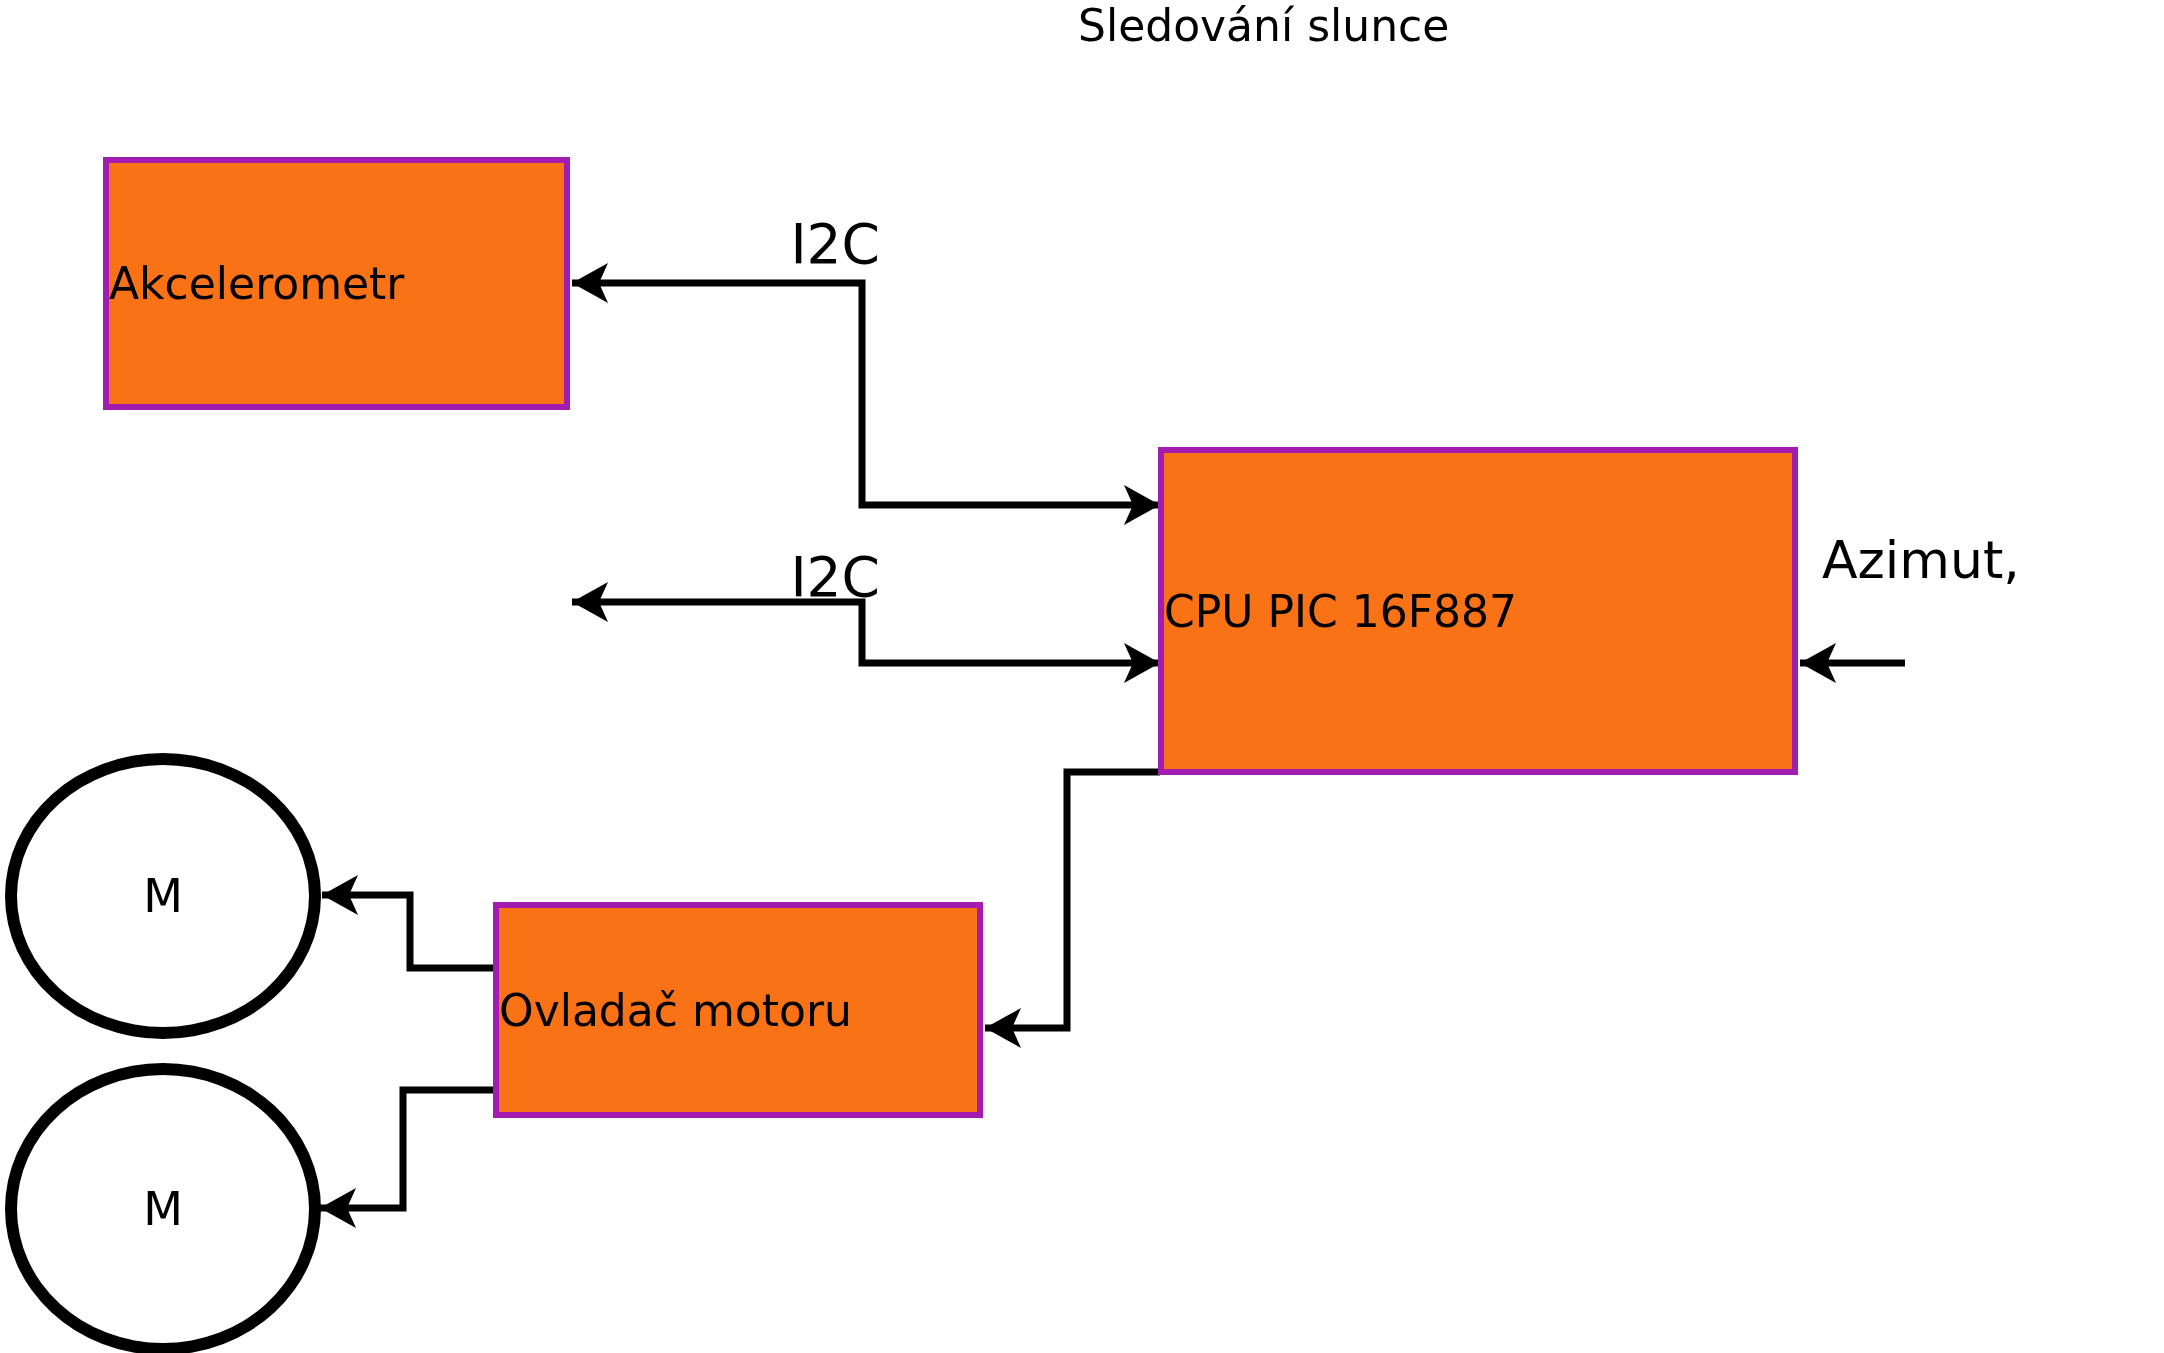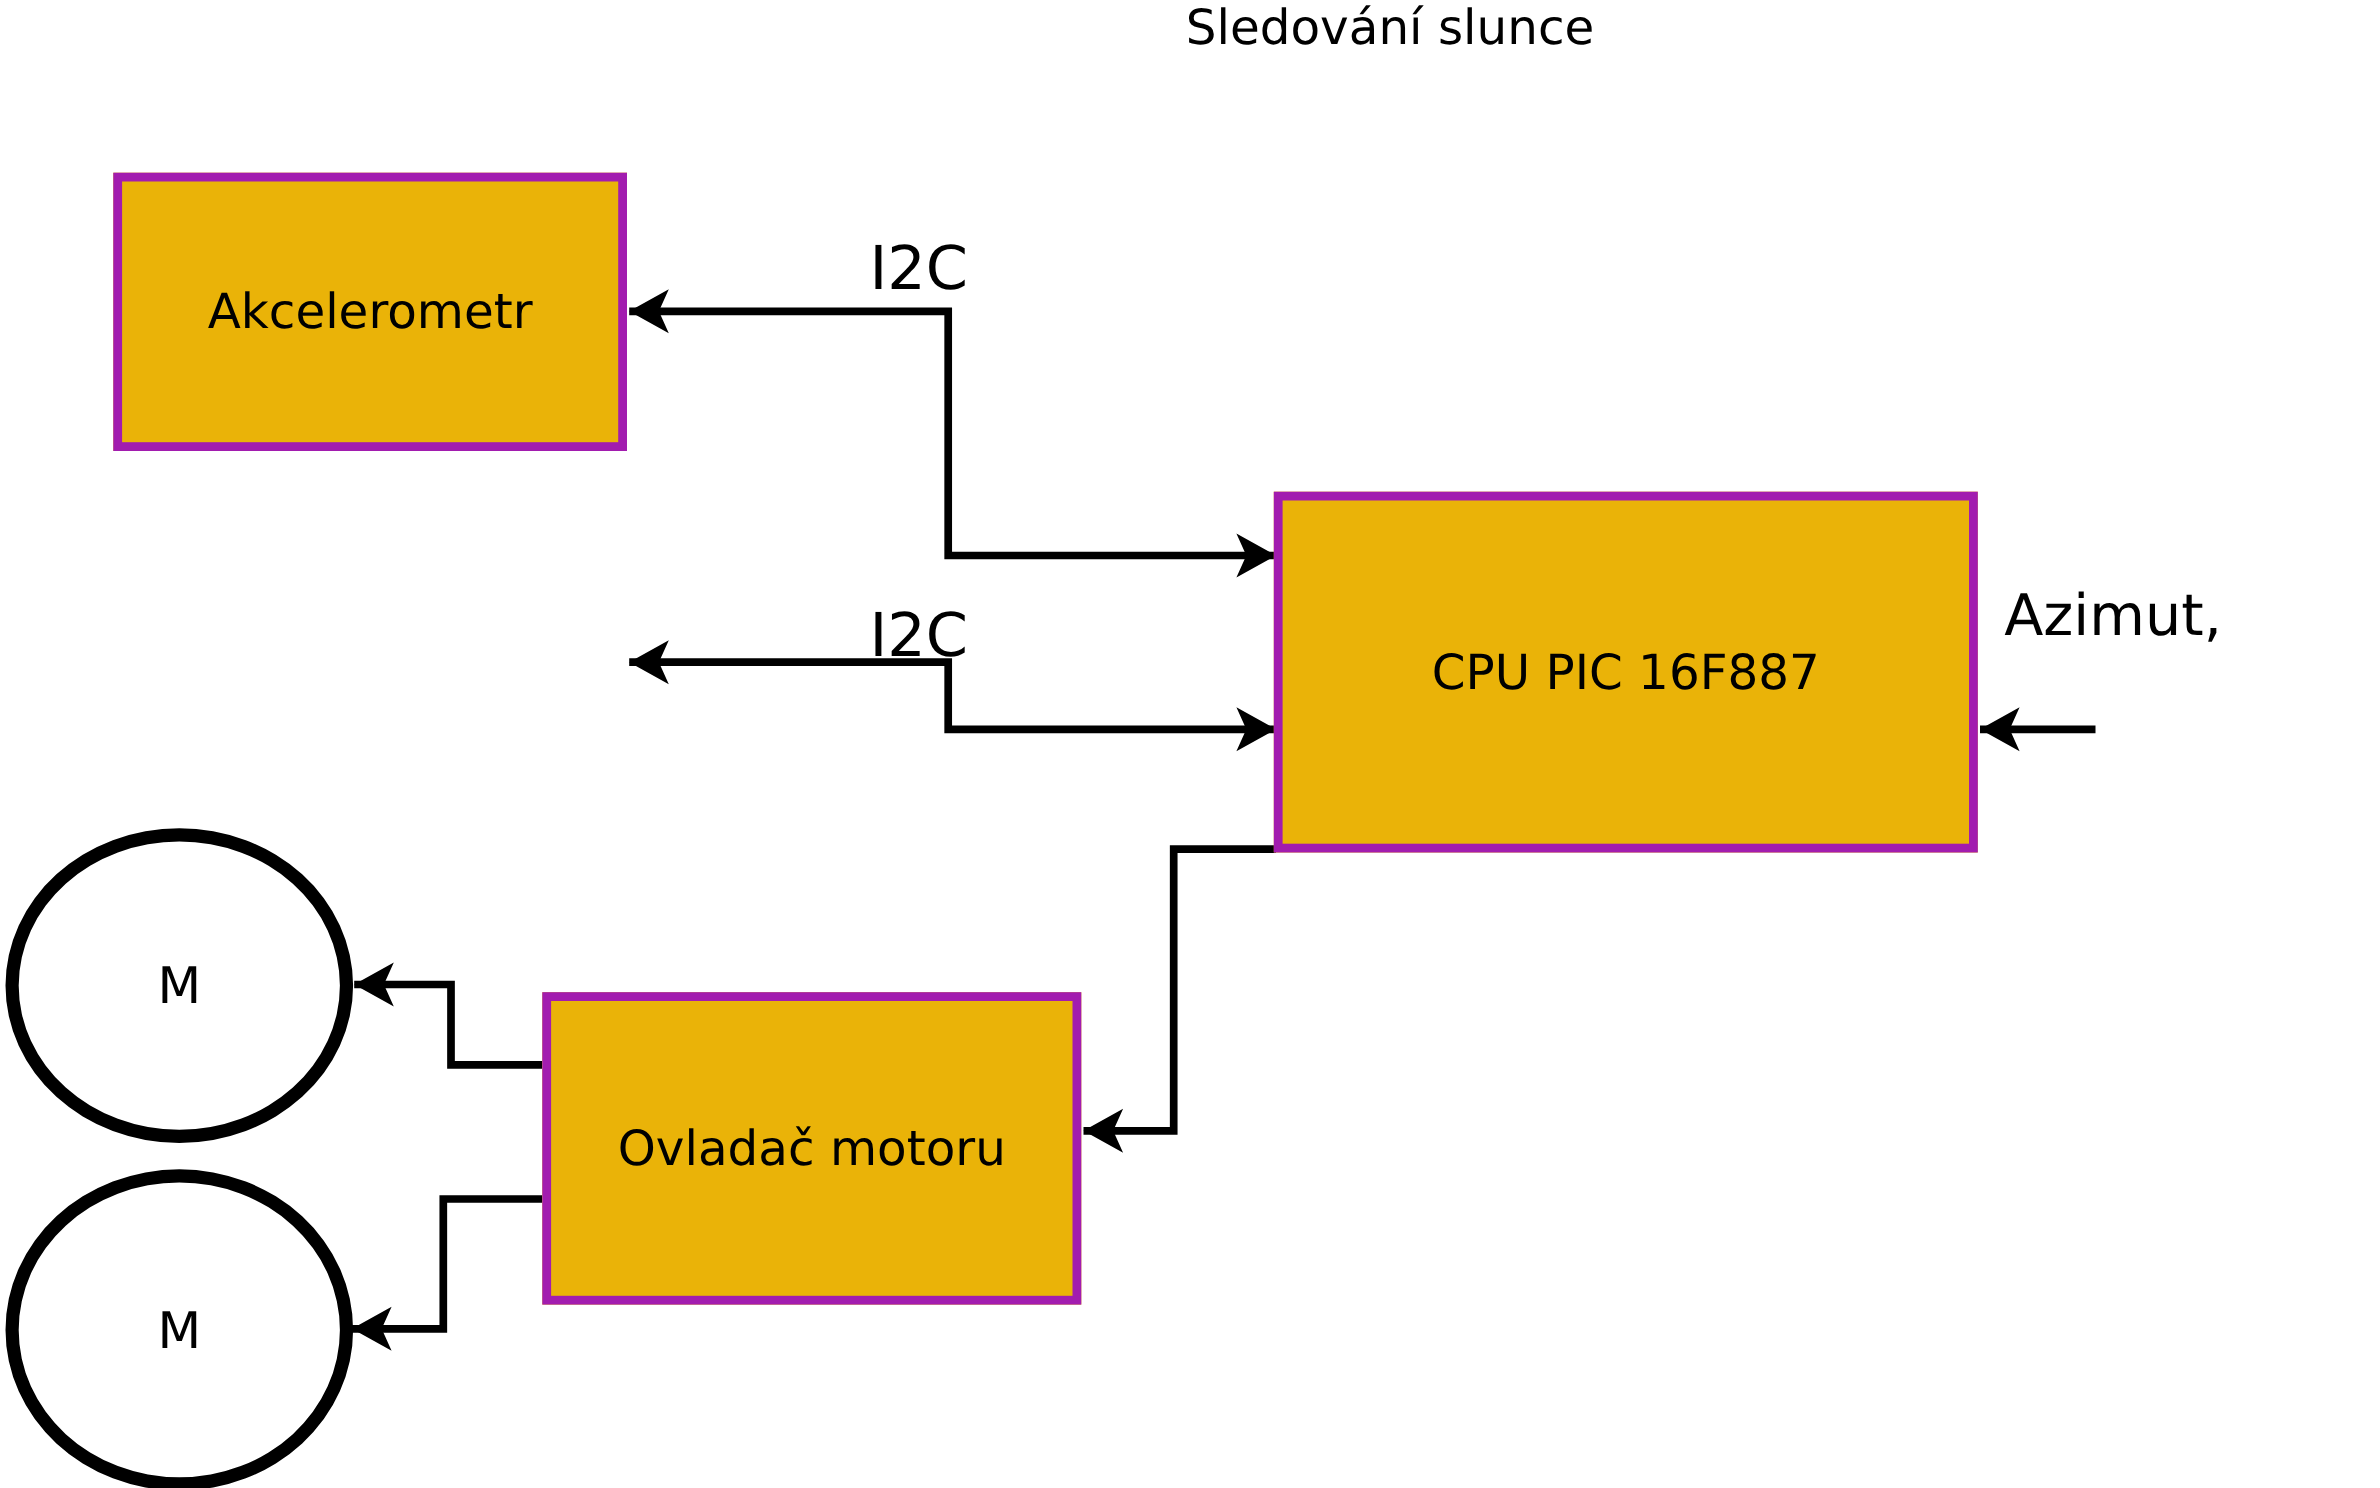--- a/index.html
+++ b/index.html
@@ -35,11 +35,10 @@
   .block {
     position: absolute;
     box-sizing: border-box;
-    border: 8px solid #a21caf;
-    background: #eab308;
+    border: 6px solid #a21caf;
+    background: #f97316;
     display: flex;
     align-items: center;
-    justify-content: center;
   }
   .block-label {
     font-size: 44px;

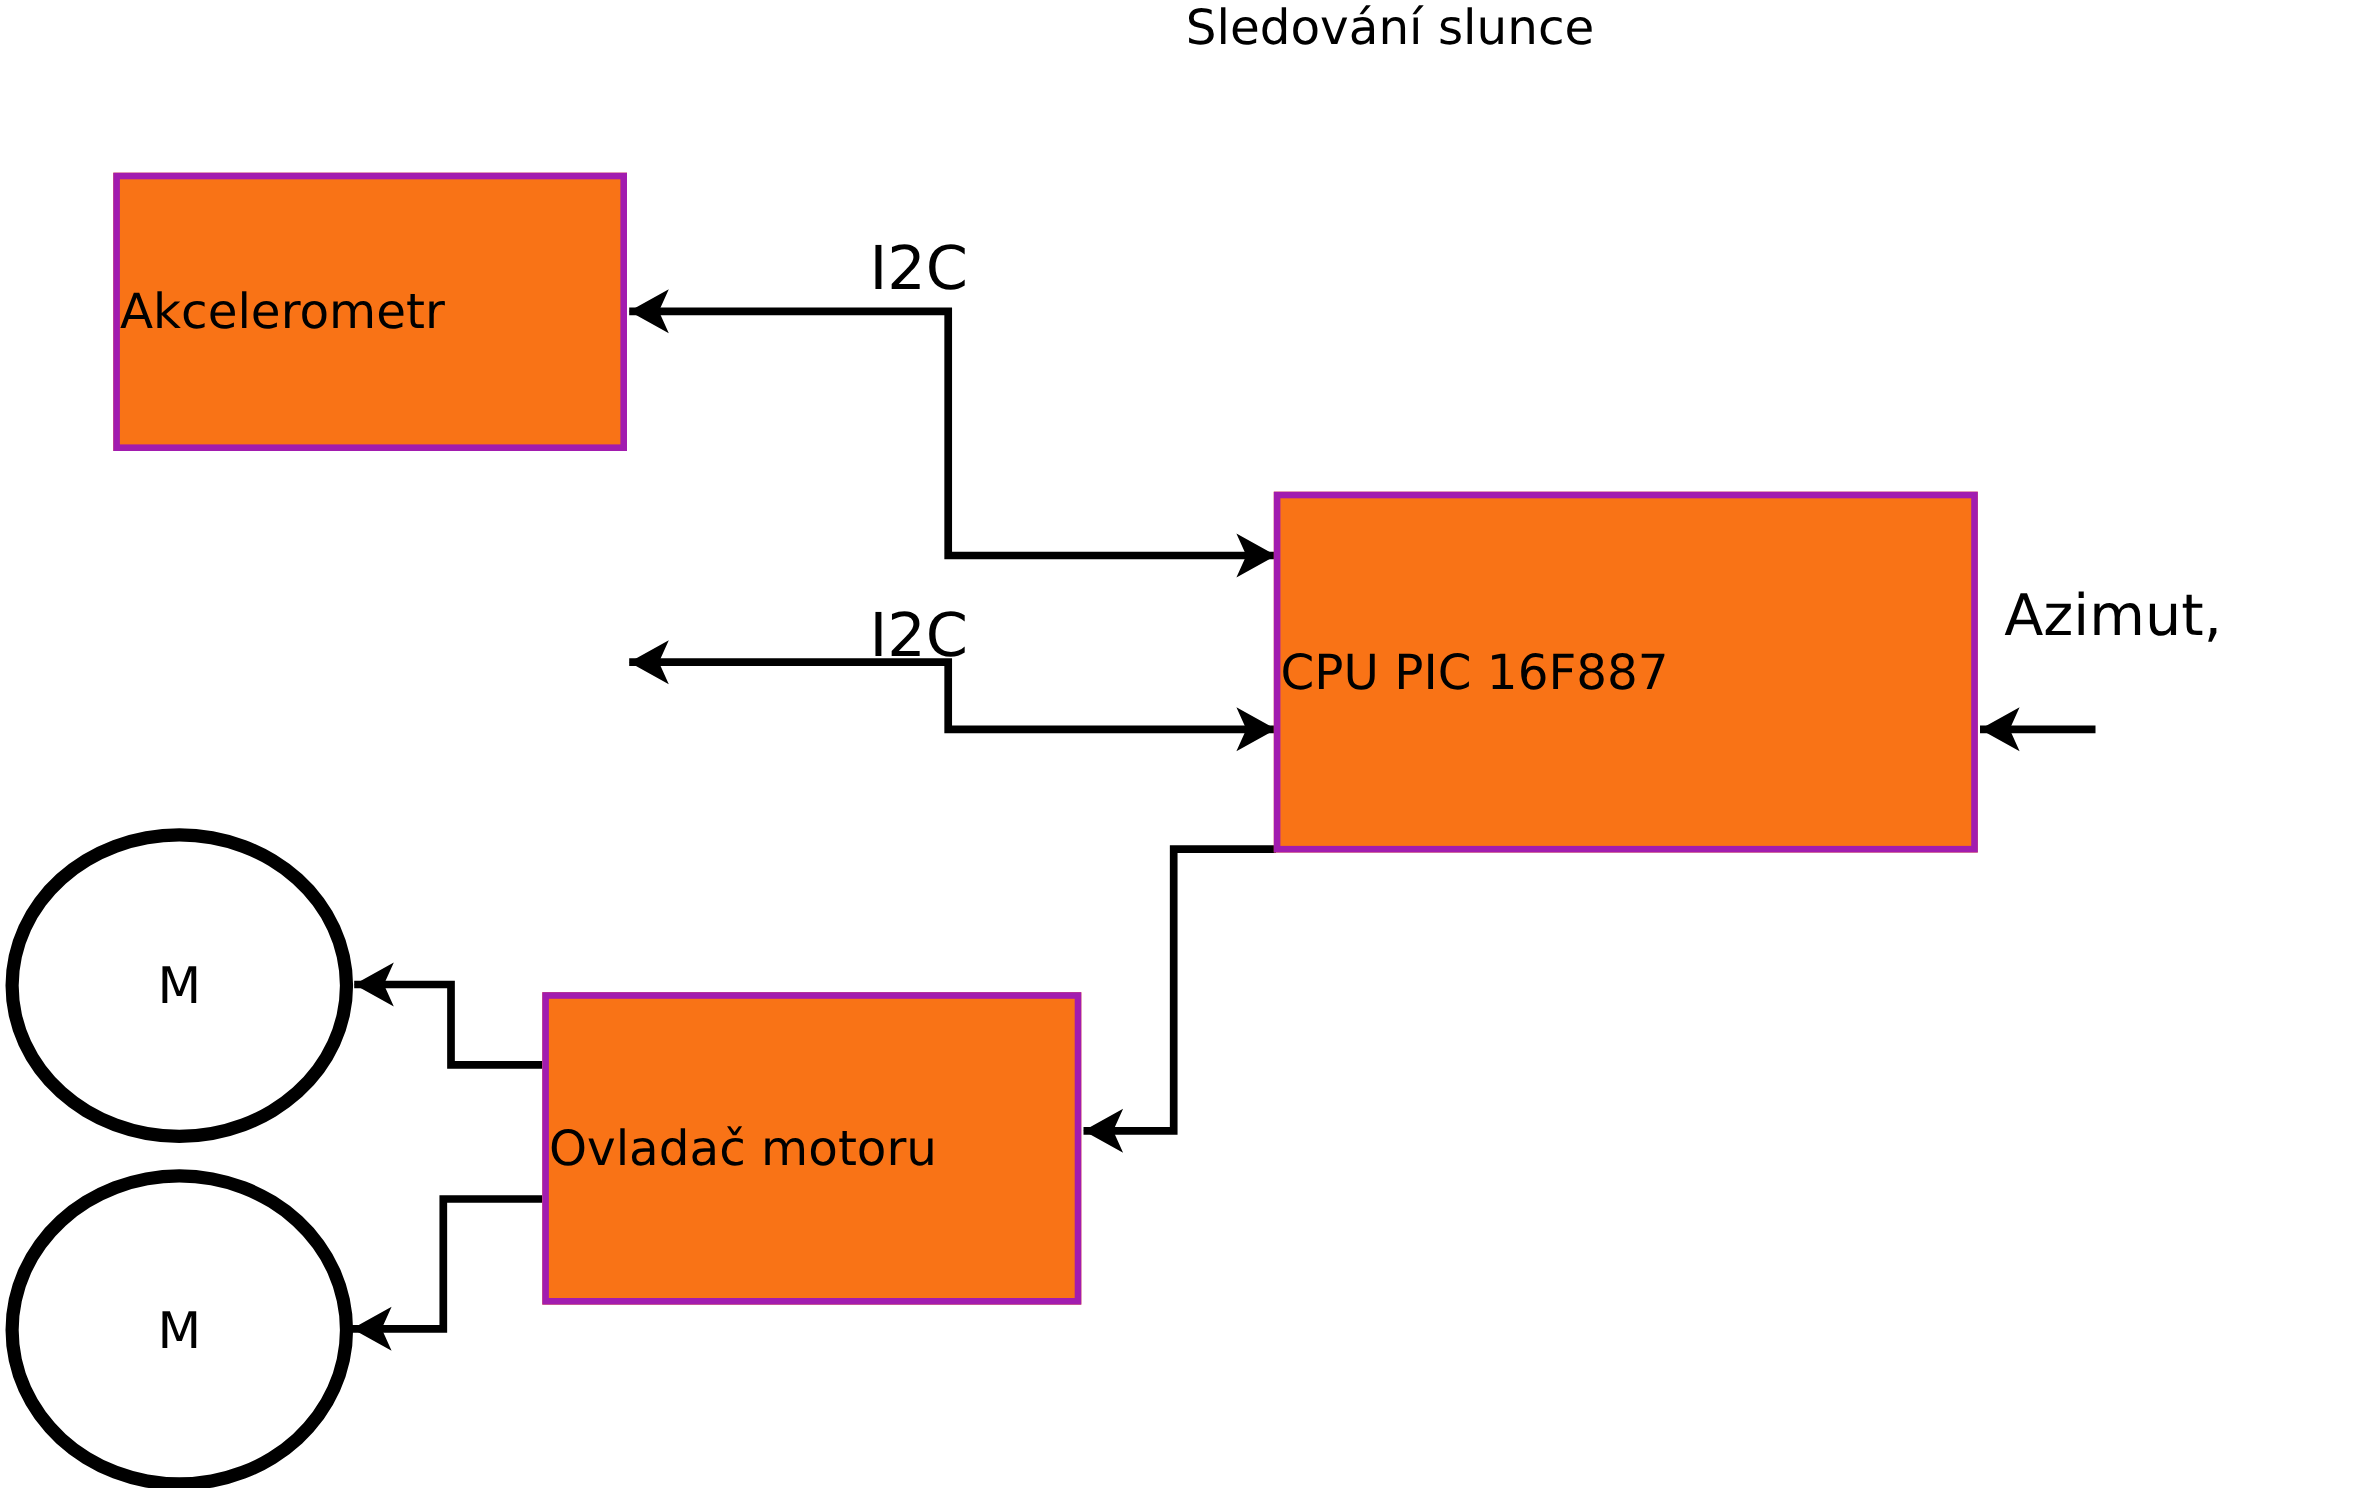--- a/index.html
+++ b/index.html
@@ -86,7 +86,7 @@
   .block.akcelerometr { left: 103px;  top: 157px; width: 467px; height: 253px; }
   .block.magnetometr  { left: 103px;  top: 475px; width: 467px; height: 253px; }
   .block.cpu          { left: 1158px; top: 447px; width: 640px; height: 328px; }
-  .block.motor-driver { left: 493px;  top: 902px; width: 490px; height: 284px; }
+  .block.motor-driver { left: 493px;  top: 902px; width: 490px; height: 216px; }
   .motor.motor1 { left: 5px; top: 753px; width: 316px; height: 286px; }
   .motor.motor2 { left: 5px; top: 1063px; width: 316px; height: 292px; }
 </style>

